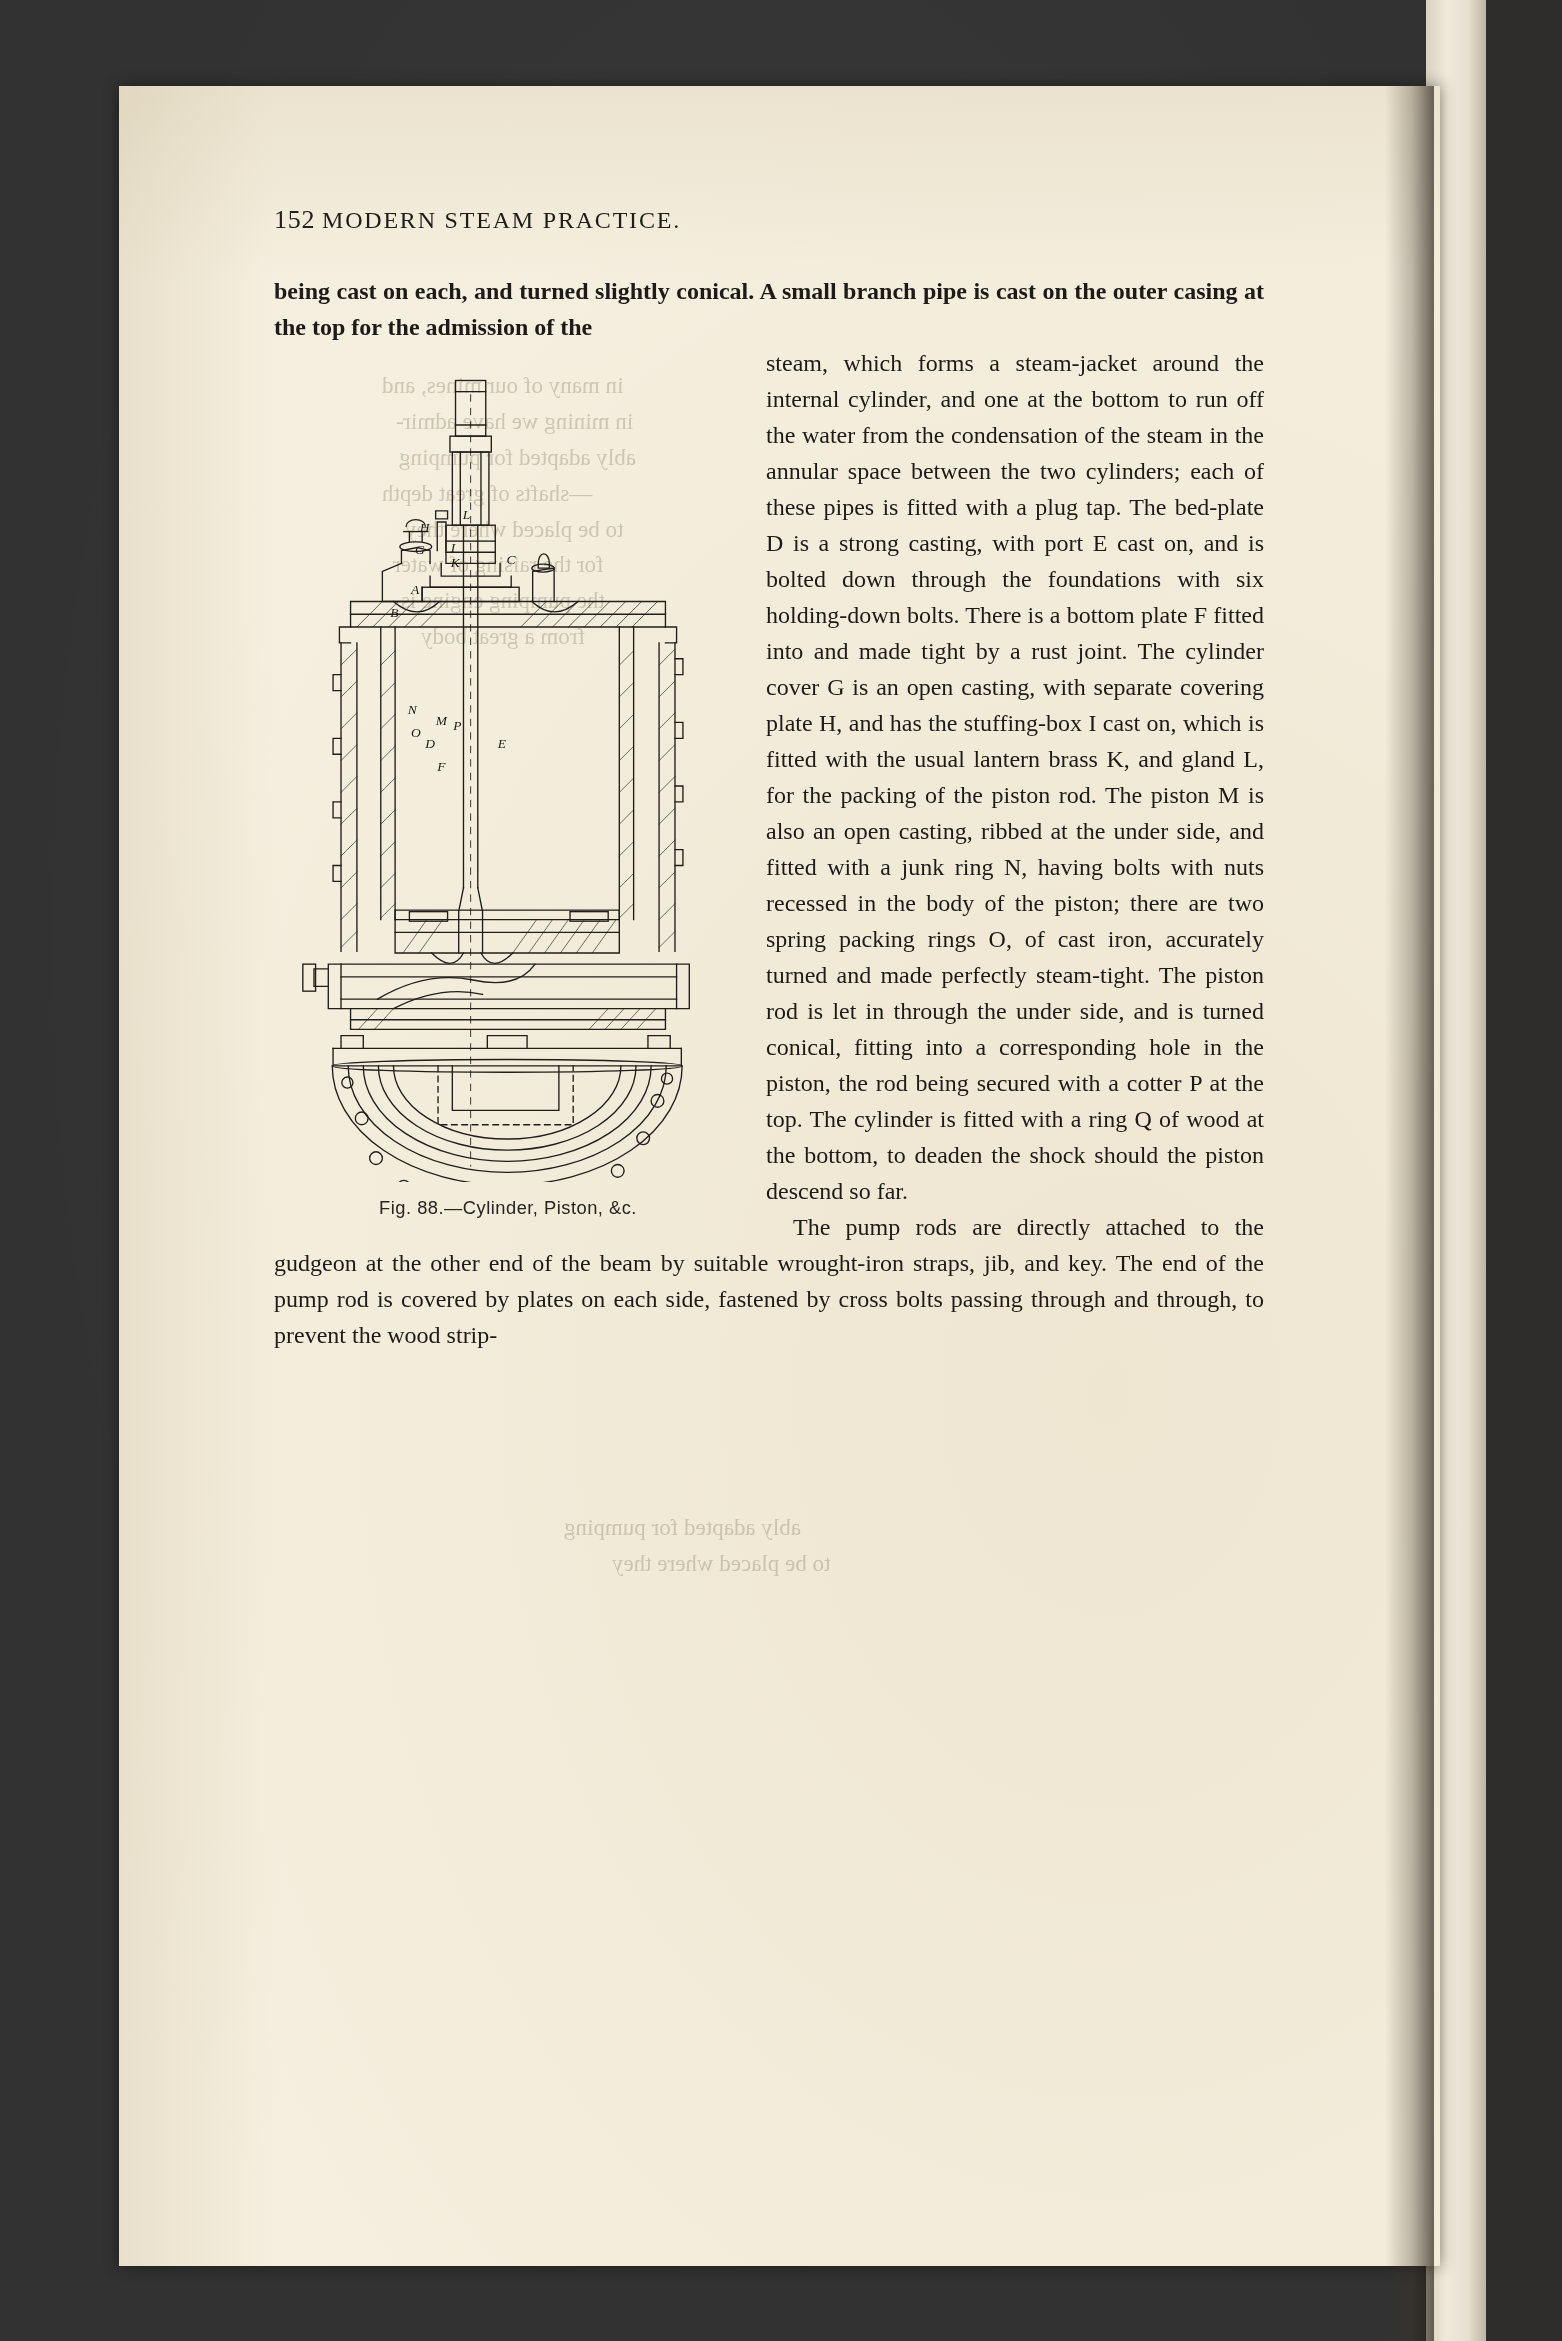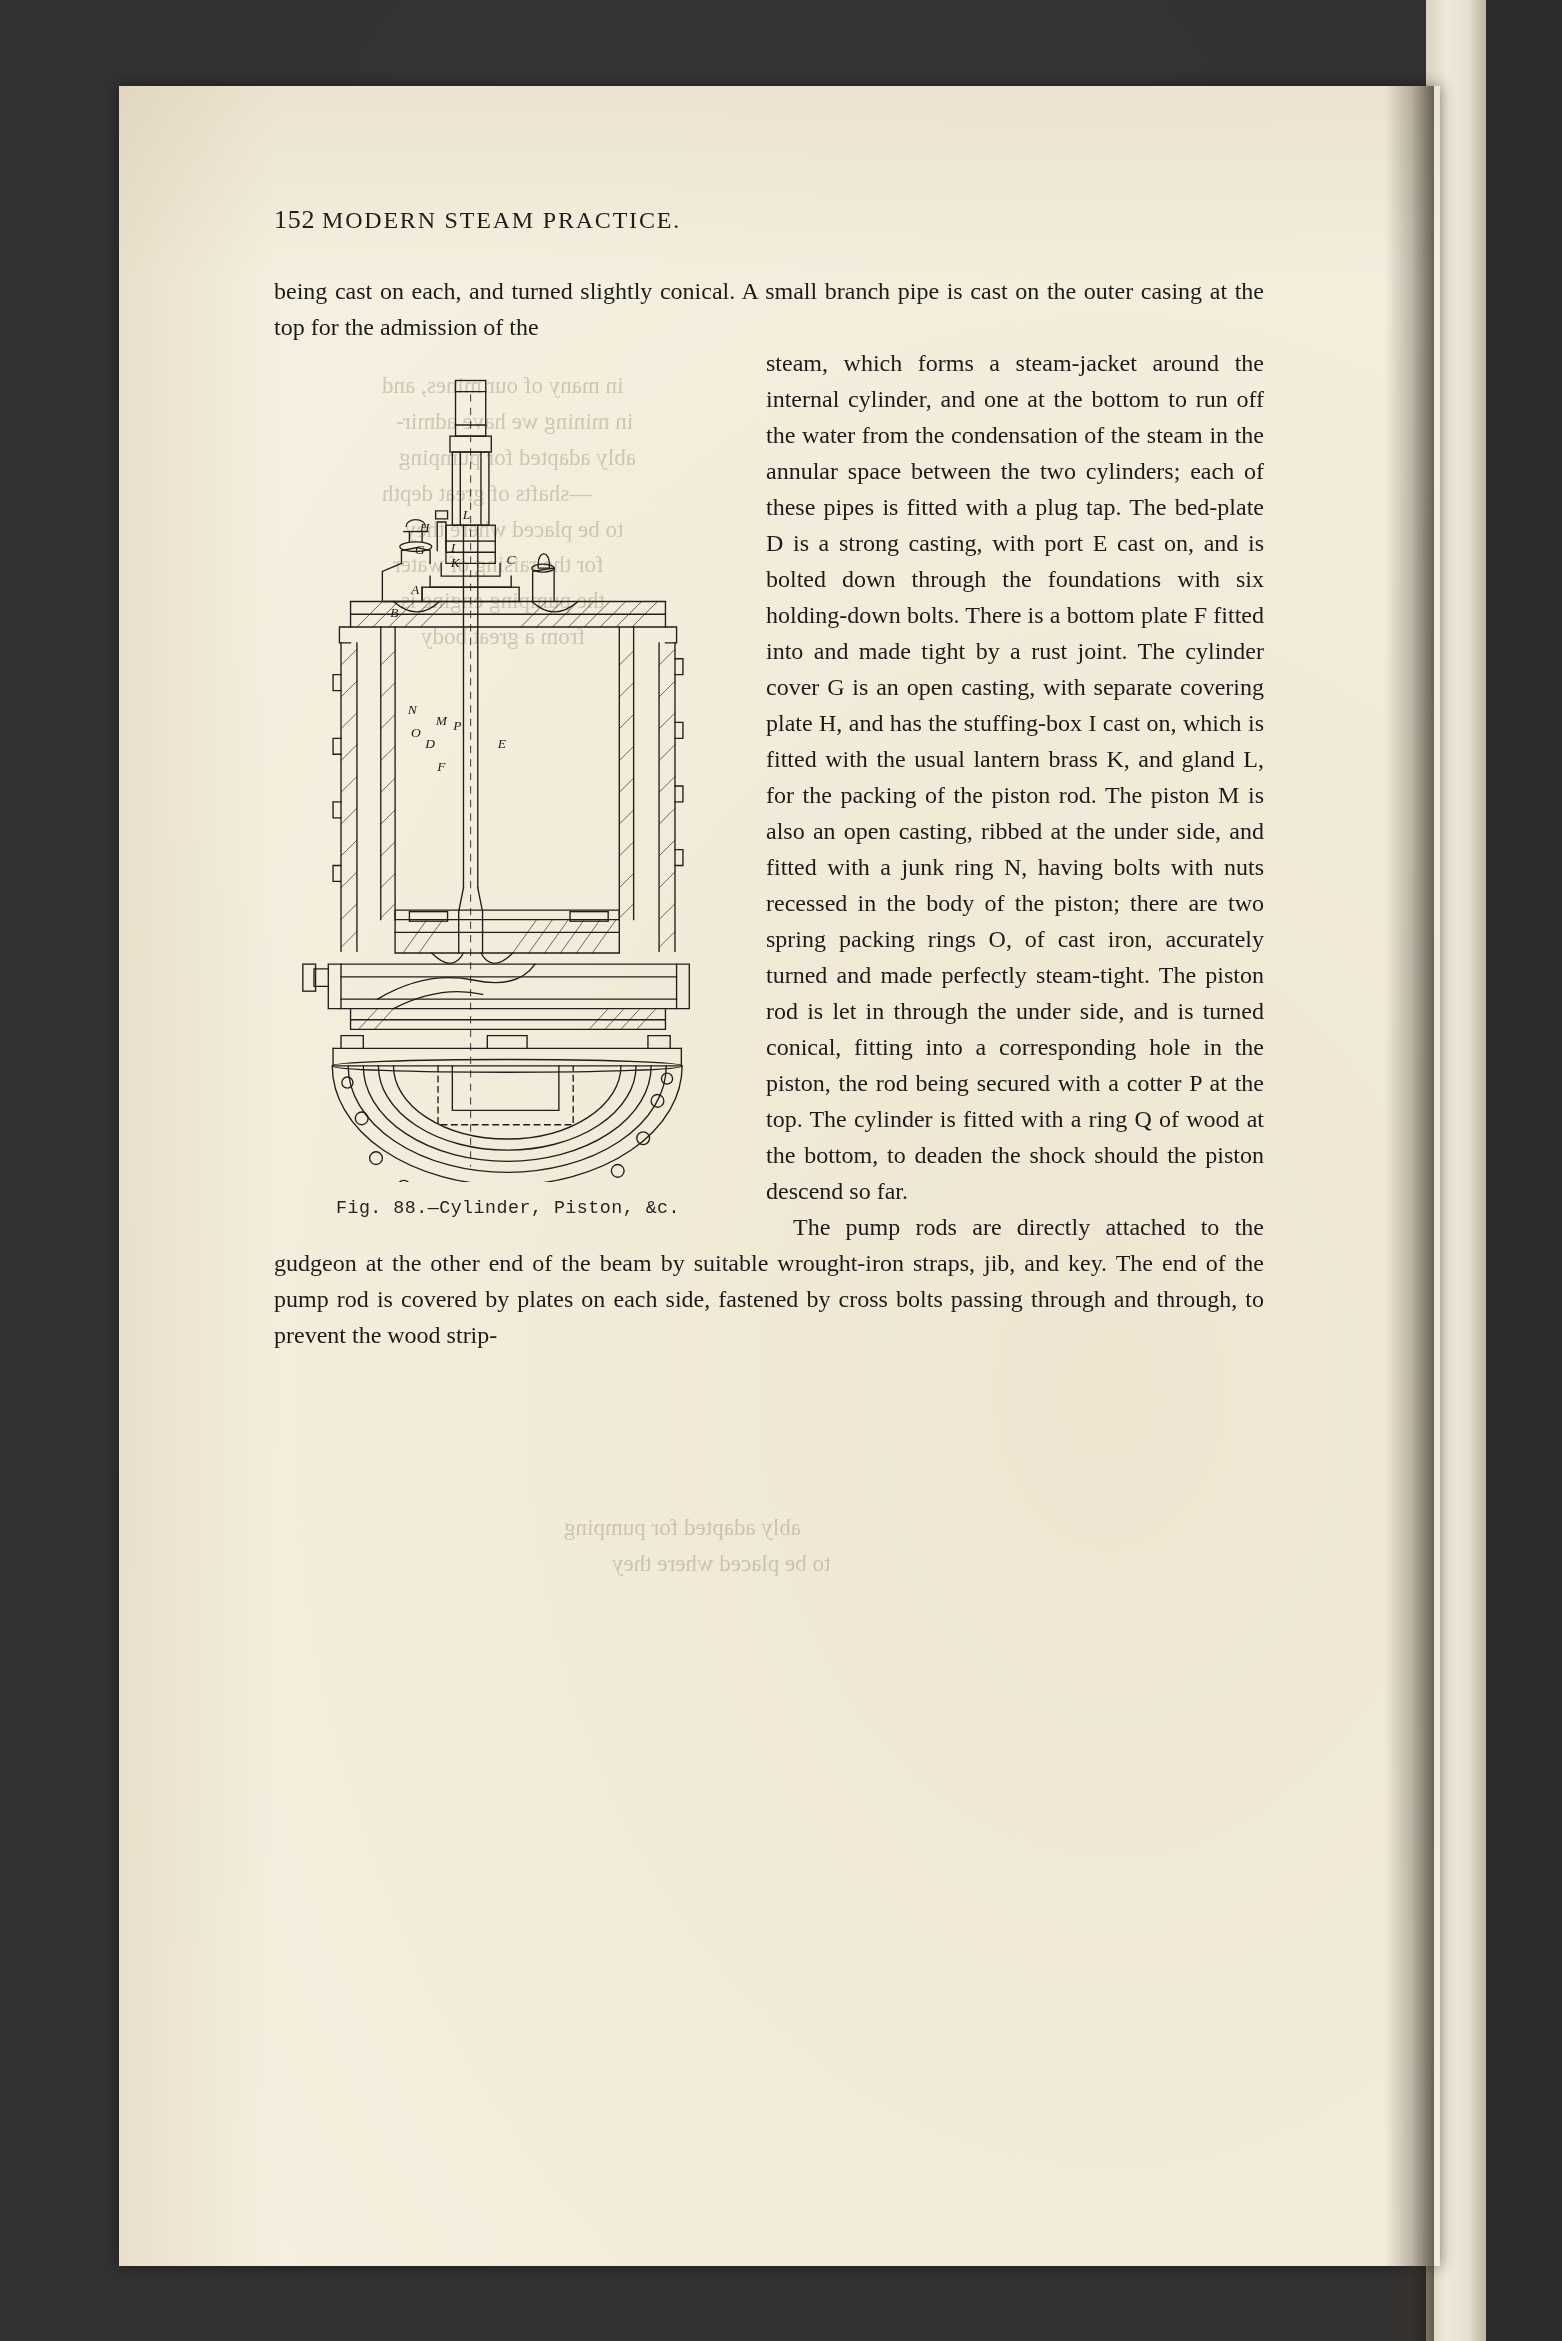--- a/index.html
+++ b/index.html
@@ -129,6 +129,7 @@
 
   .para-top {
     margin-top: 22px !important;
+    font-weight: bold;
   }
 
   

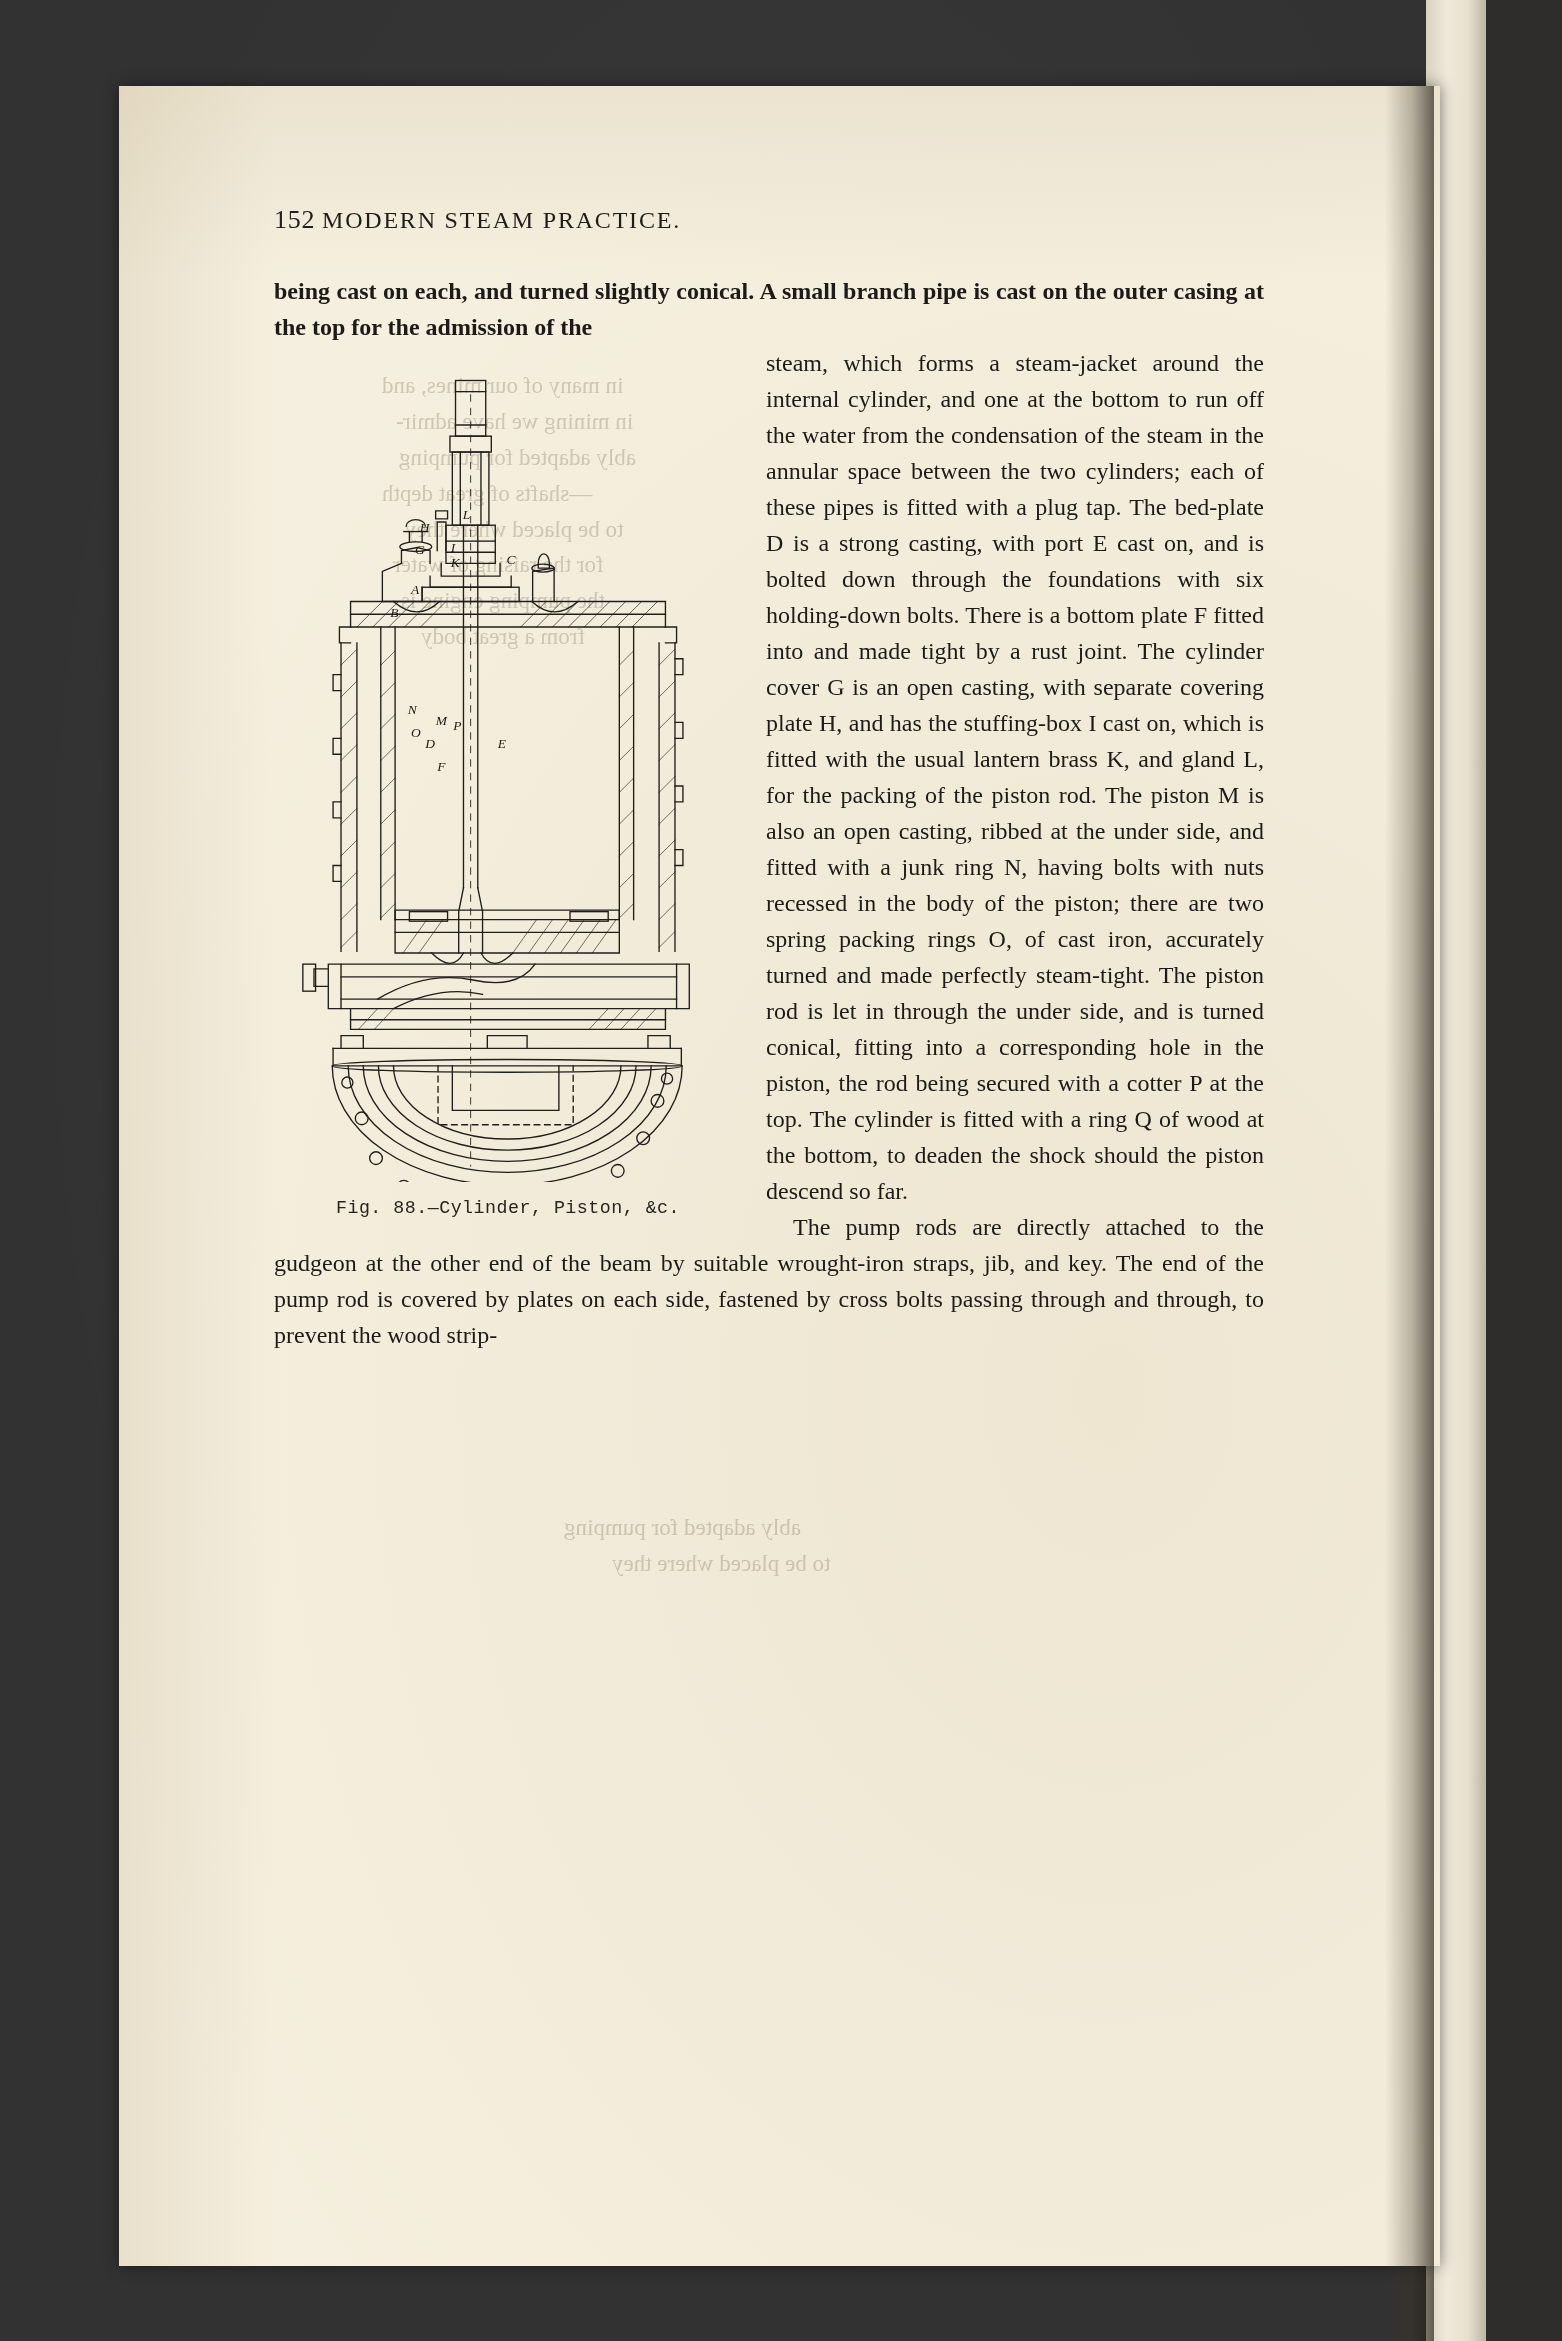--- a/index.html
+++ b/index.html
@@ -150,7 +150,7 @@
     letter-spacing: 0.5px;
     color: #26241f;
     margin-top: 8px;
-    font-family: Liberation Mono, monospace;
+    font-family: Liberation Sans, sans-serif;
   }
 
   

